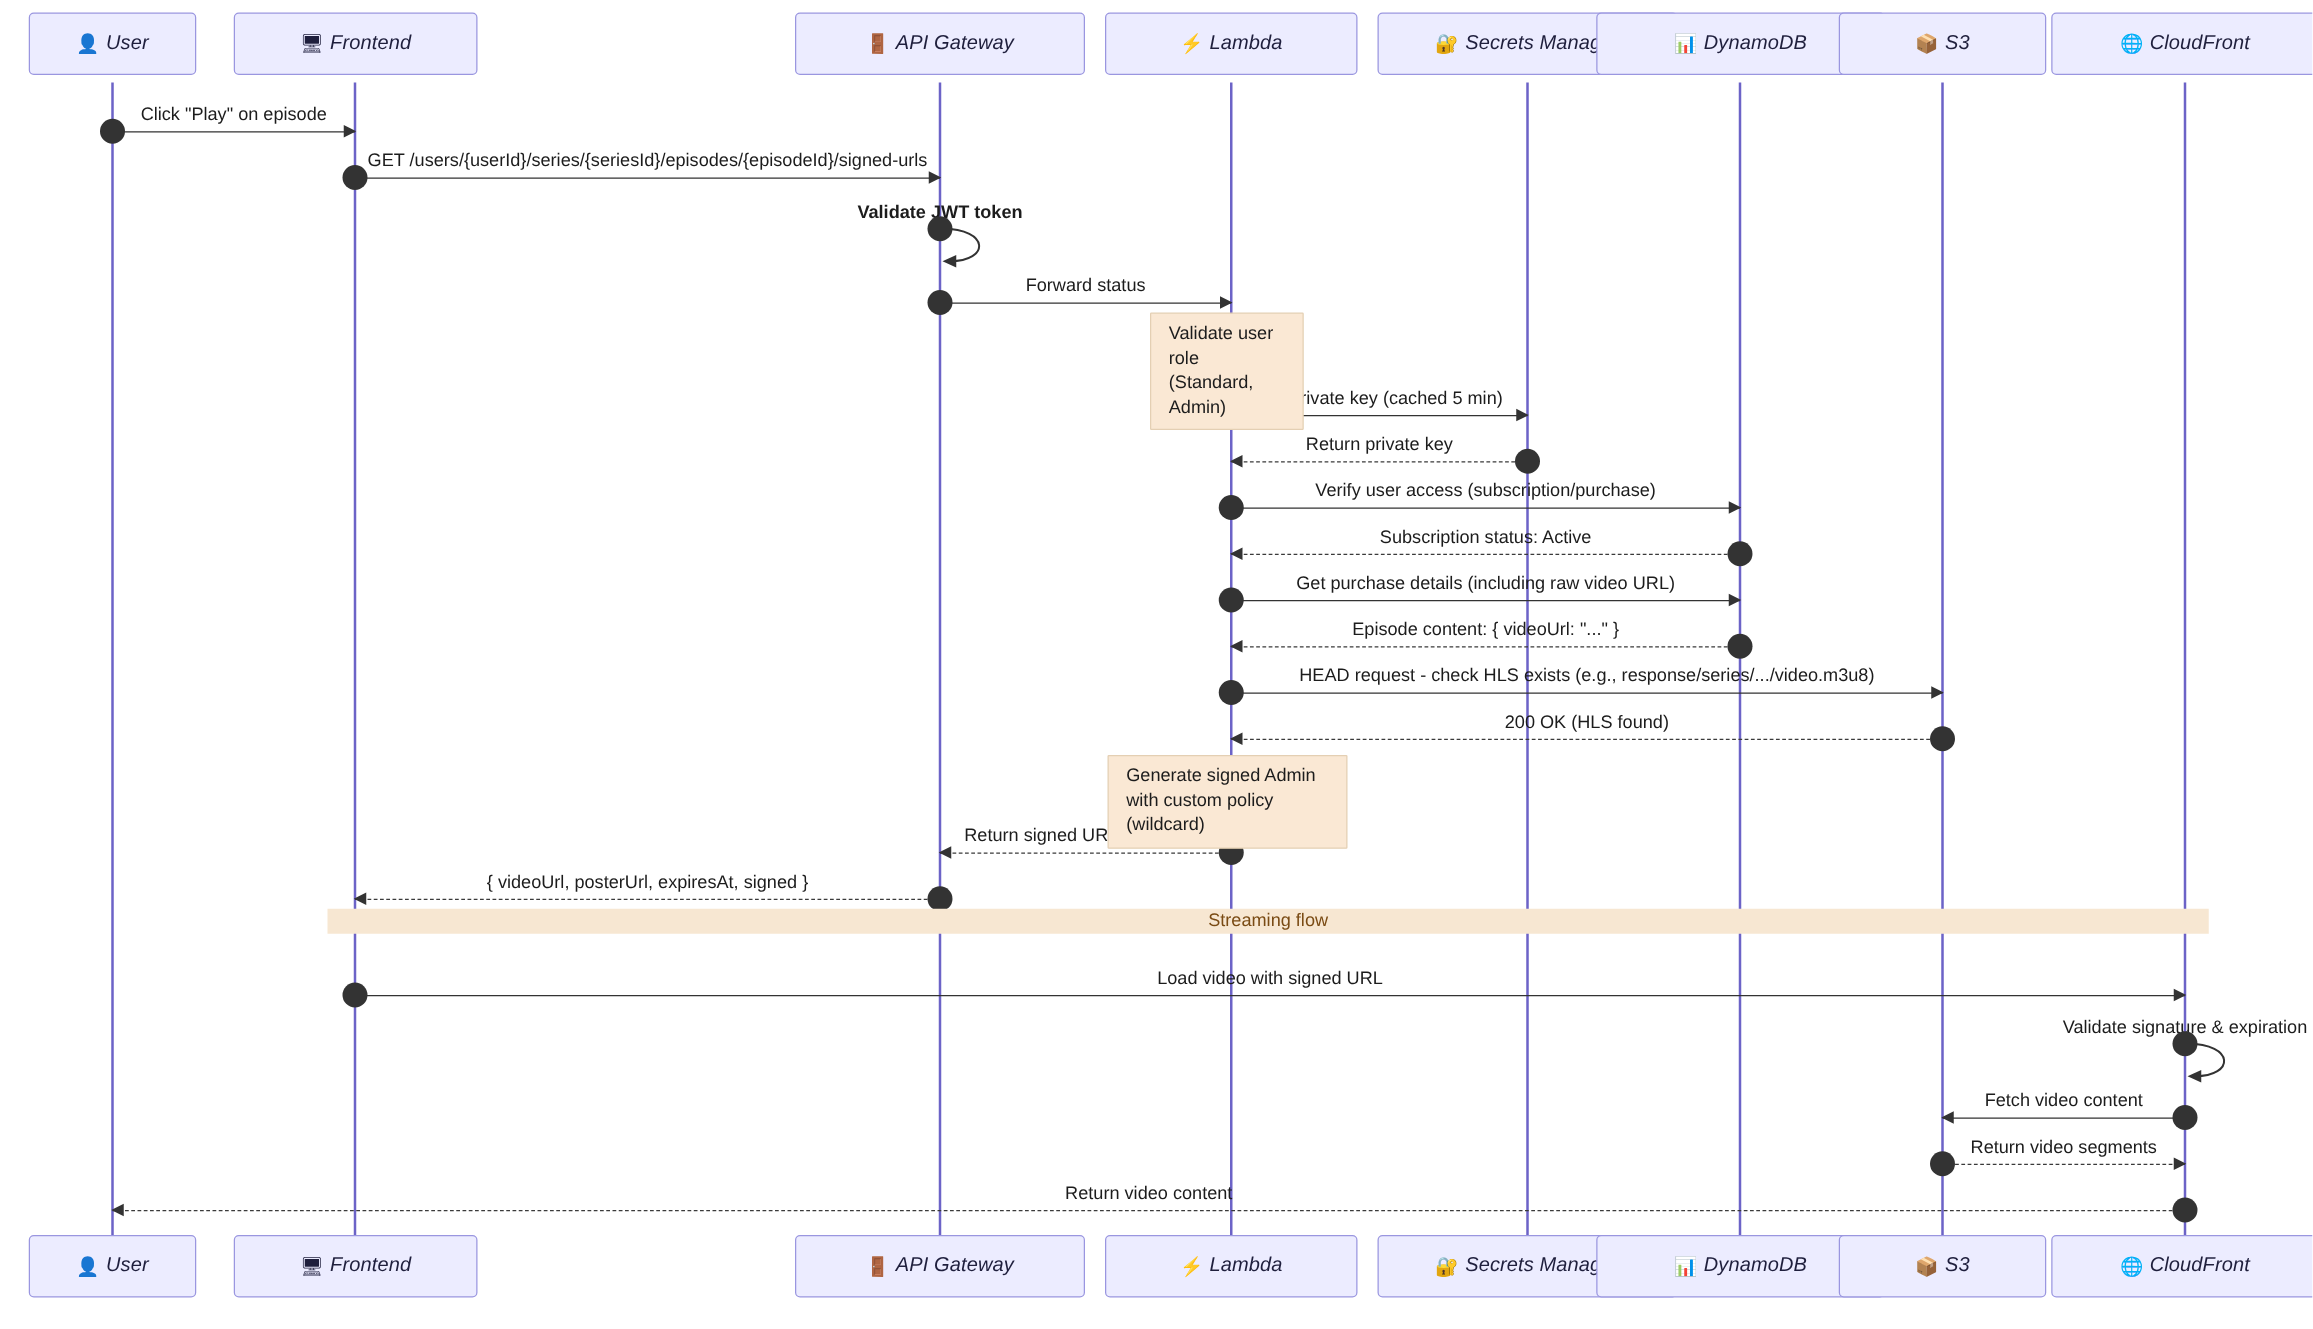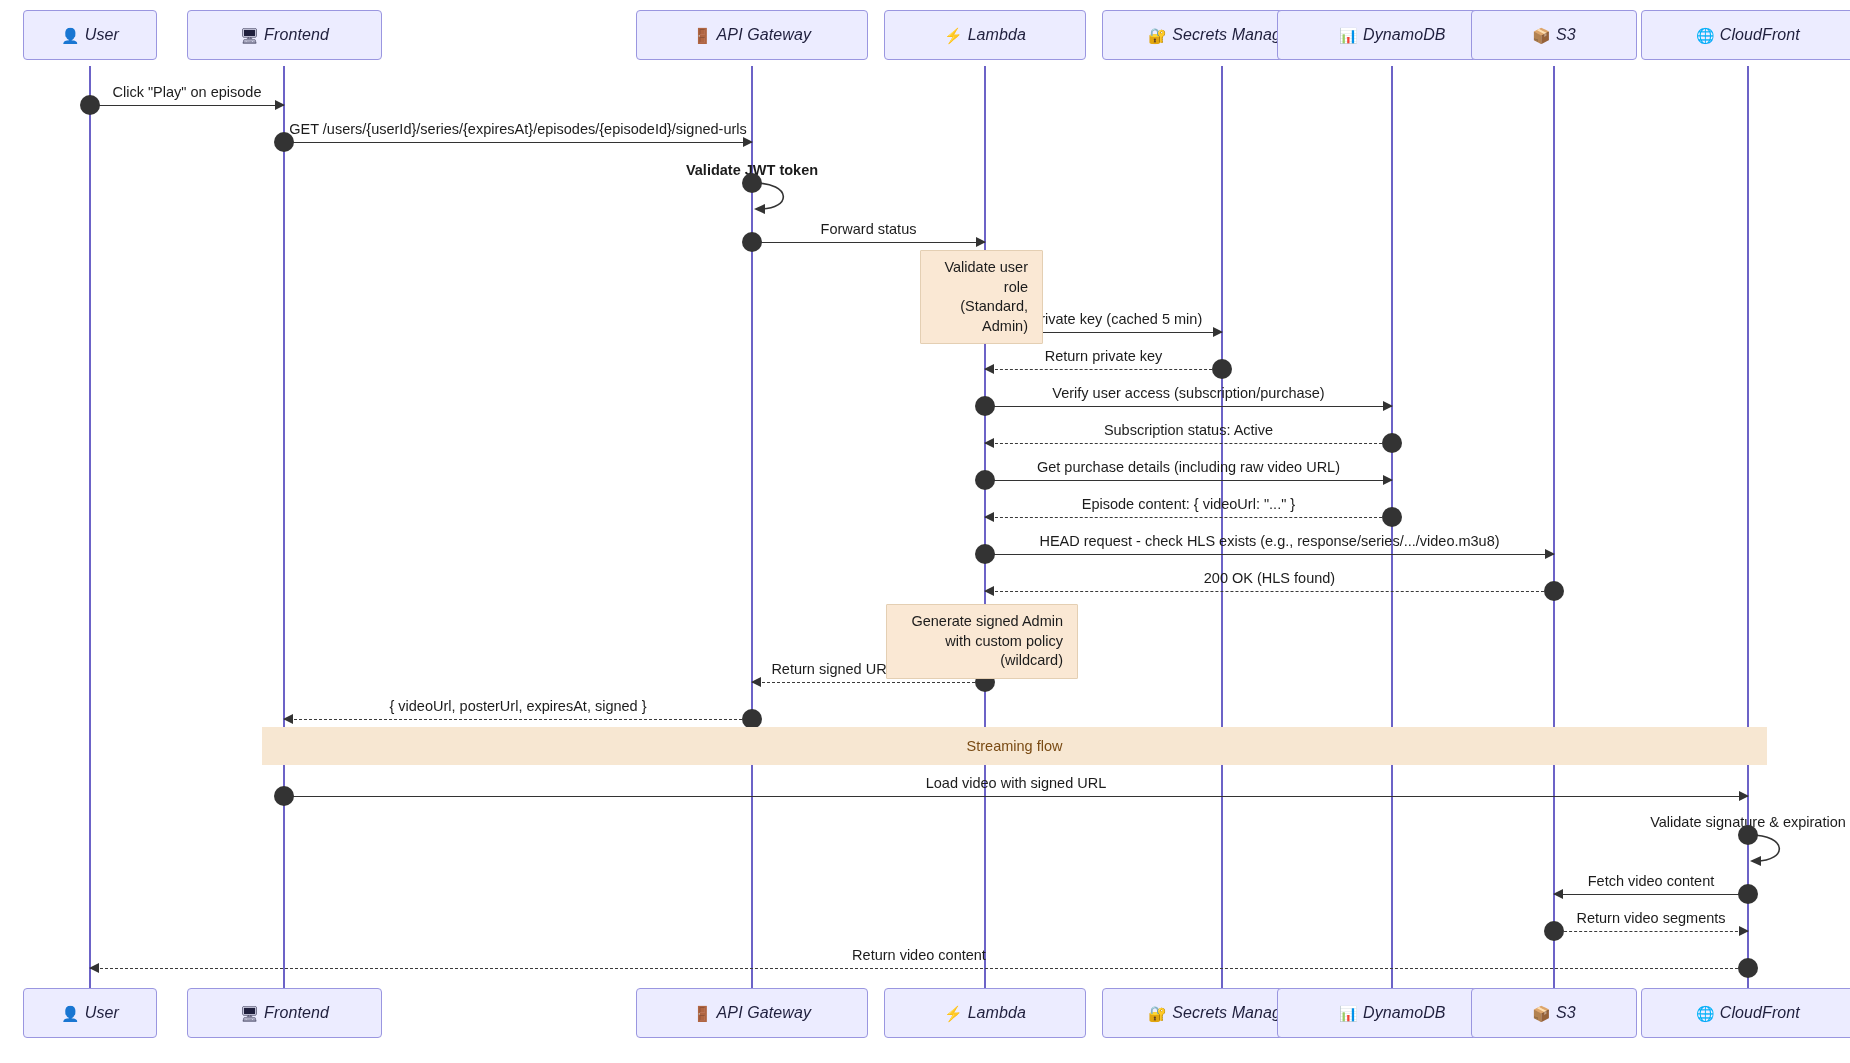--- a/index.html
+++ b/index.html
@@ -165,7 +165,7 @@
       <div class="msg" style="left: 284px; width: 468px; top: 142px;">
         <div class="line"></div>
         <div class="arrow-head right"></div>
-        <div class="caption">GET /users/{userId}/series/{expiresAt}/episodes/{episodeId}/signed-urls</div>
+        <div class="caption">GET /users/{userId}/series/{seriesId}/episodes/{episodeId}/signed-urls</div>
       </div>
       <div class="dot" style="left: 284px; top: 142px;"></div>
       <div class="msg" style="left: 752px; width: 233px; top: 242px;">

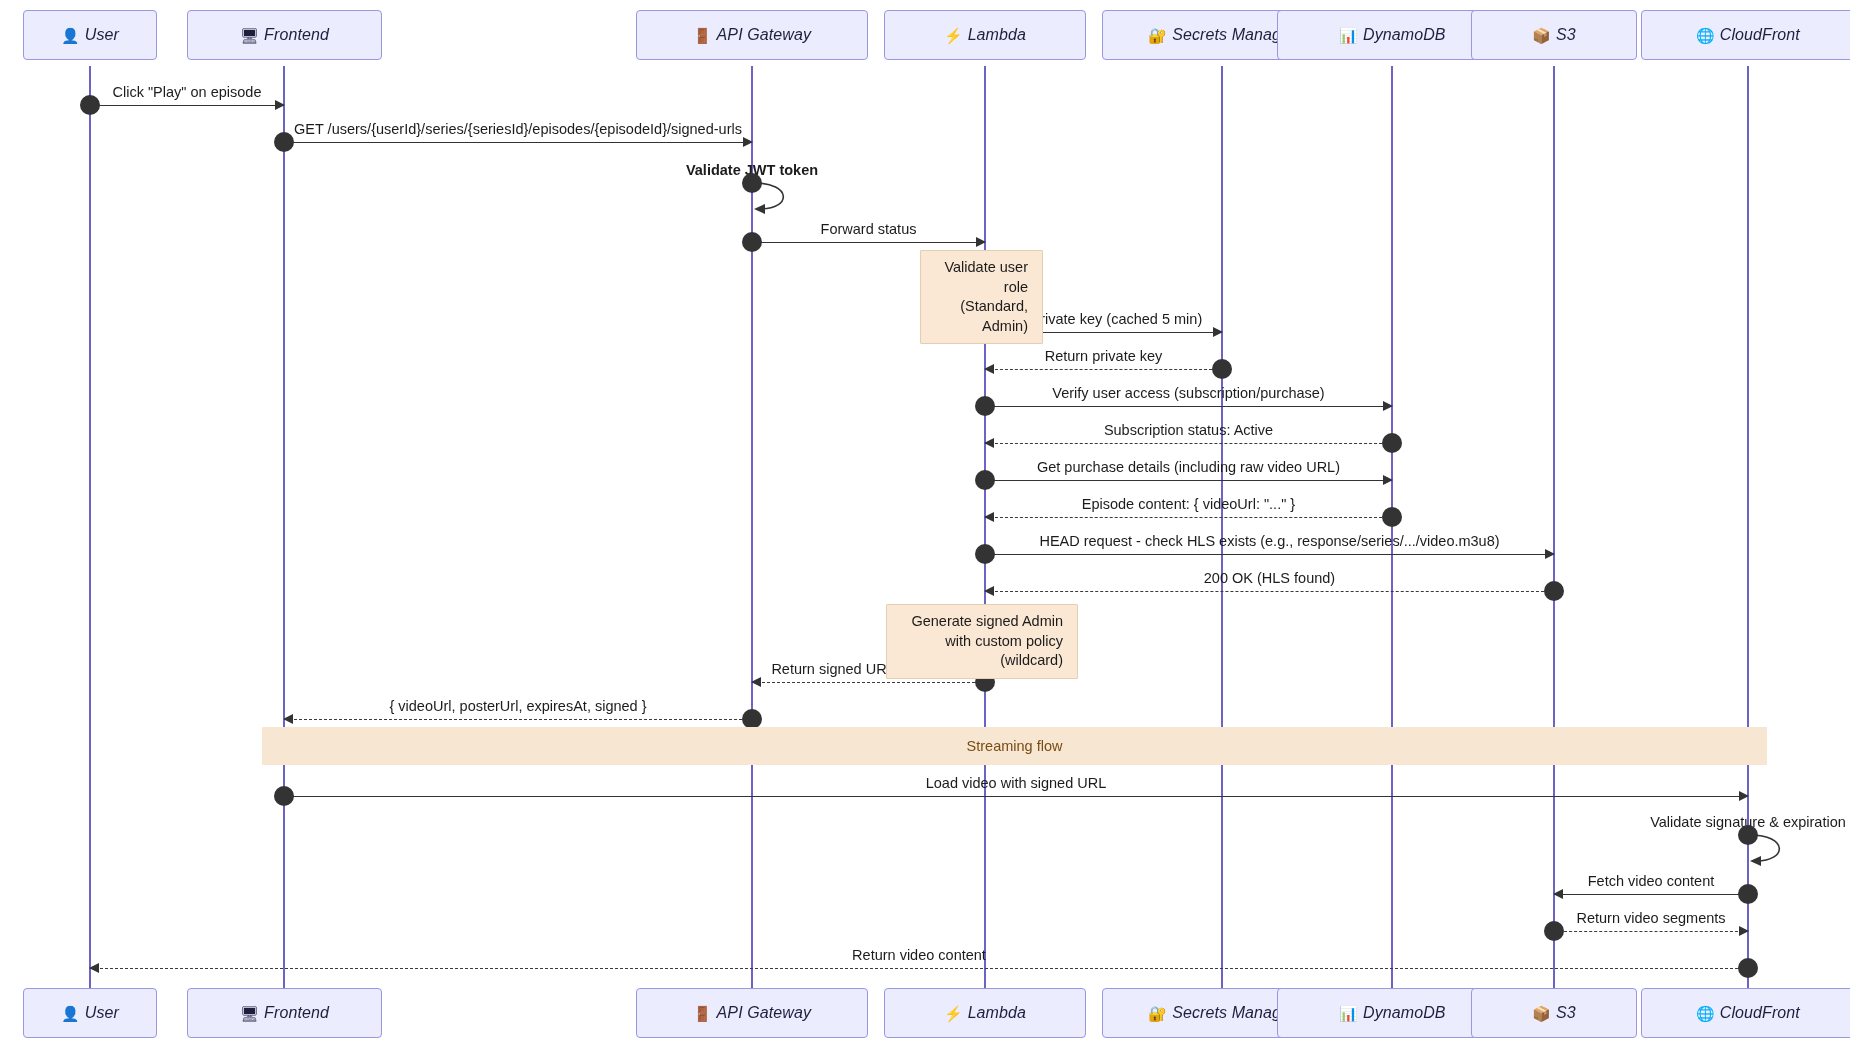--- a/index.html
+++ b/index.html
@@ -118,7 +118,7 @@
     color: #1c1c1c;
     font-size: 14.5px;
     line-height: 1.35;
-    text-align: right;
+    text-align: left;
     padding: 7px 14px;
     white-space: pre-line;
     z-index: 6;

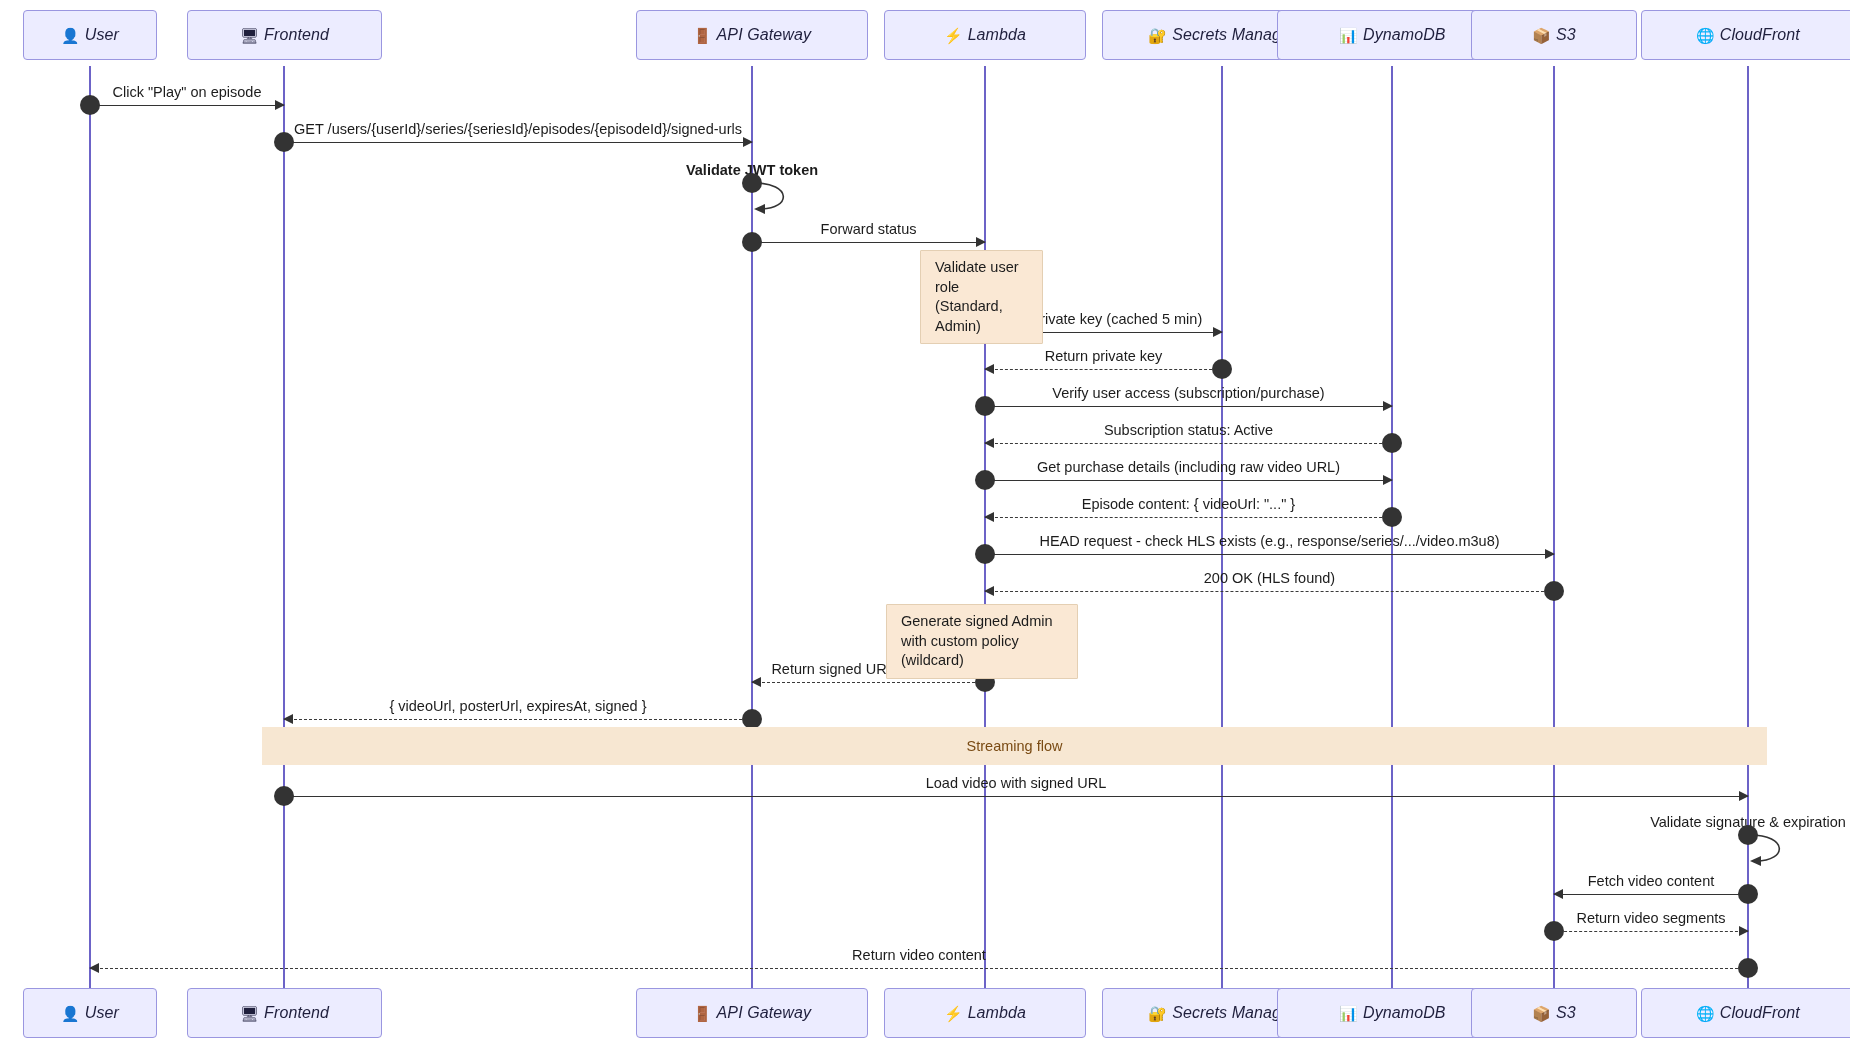--- a/index.html
+++ b/index.html
@@ -151,7 +151,7 @@
       <div class="lifeline" style="left: 1747px;"></div>
     </div>
   <div id="dividers">
-      <div class="divider" style="left: 262px; top: 727px; width: 1505px; height: 38px;">
+      <div class="divider" style="left: 262px; top: 727px; width: 1505px; height: 20px;">
         <span>Streaming flow</span>
       </div>
     </div>

